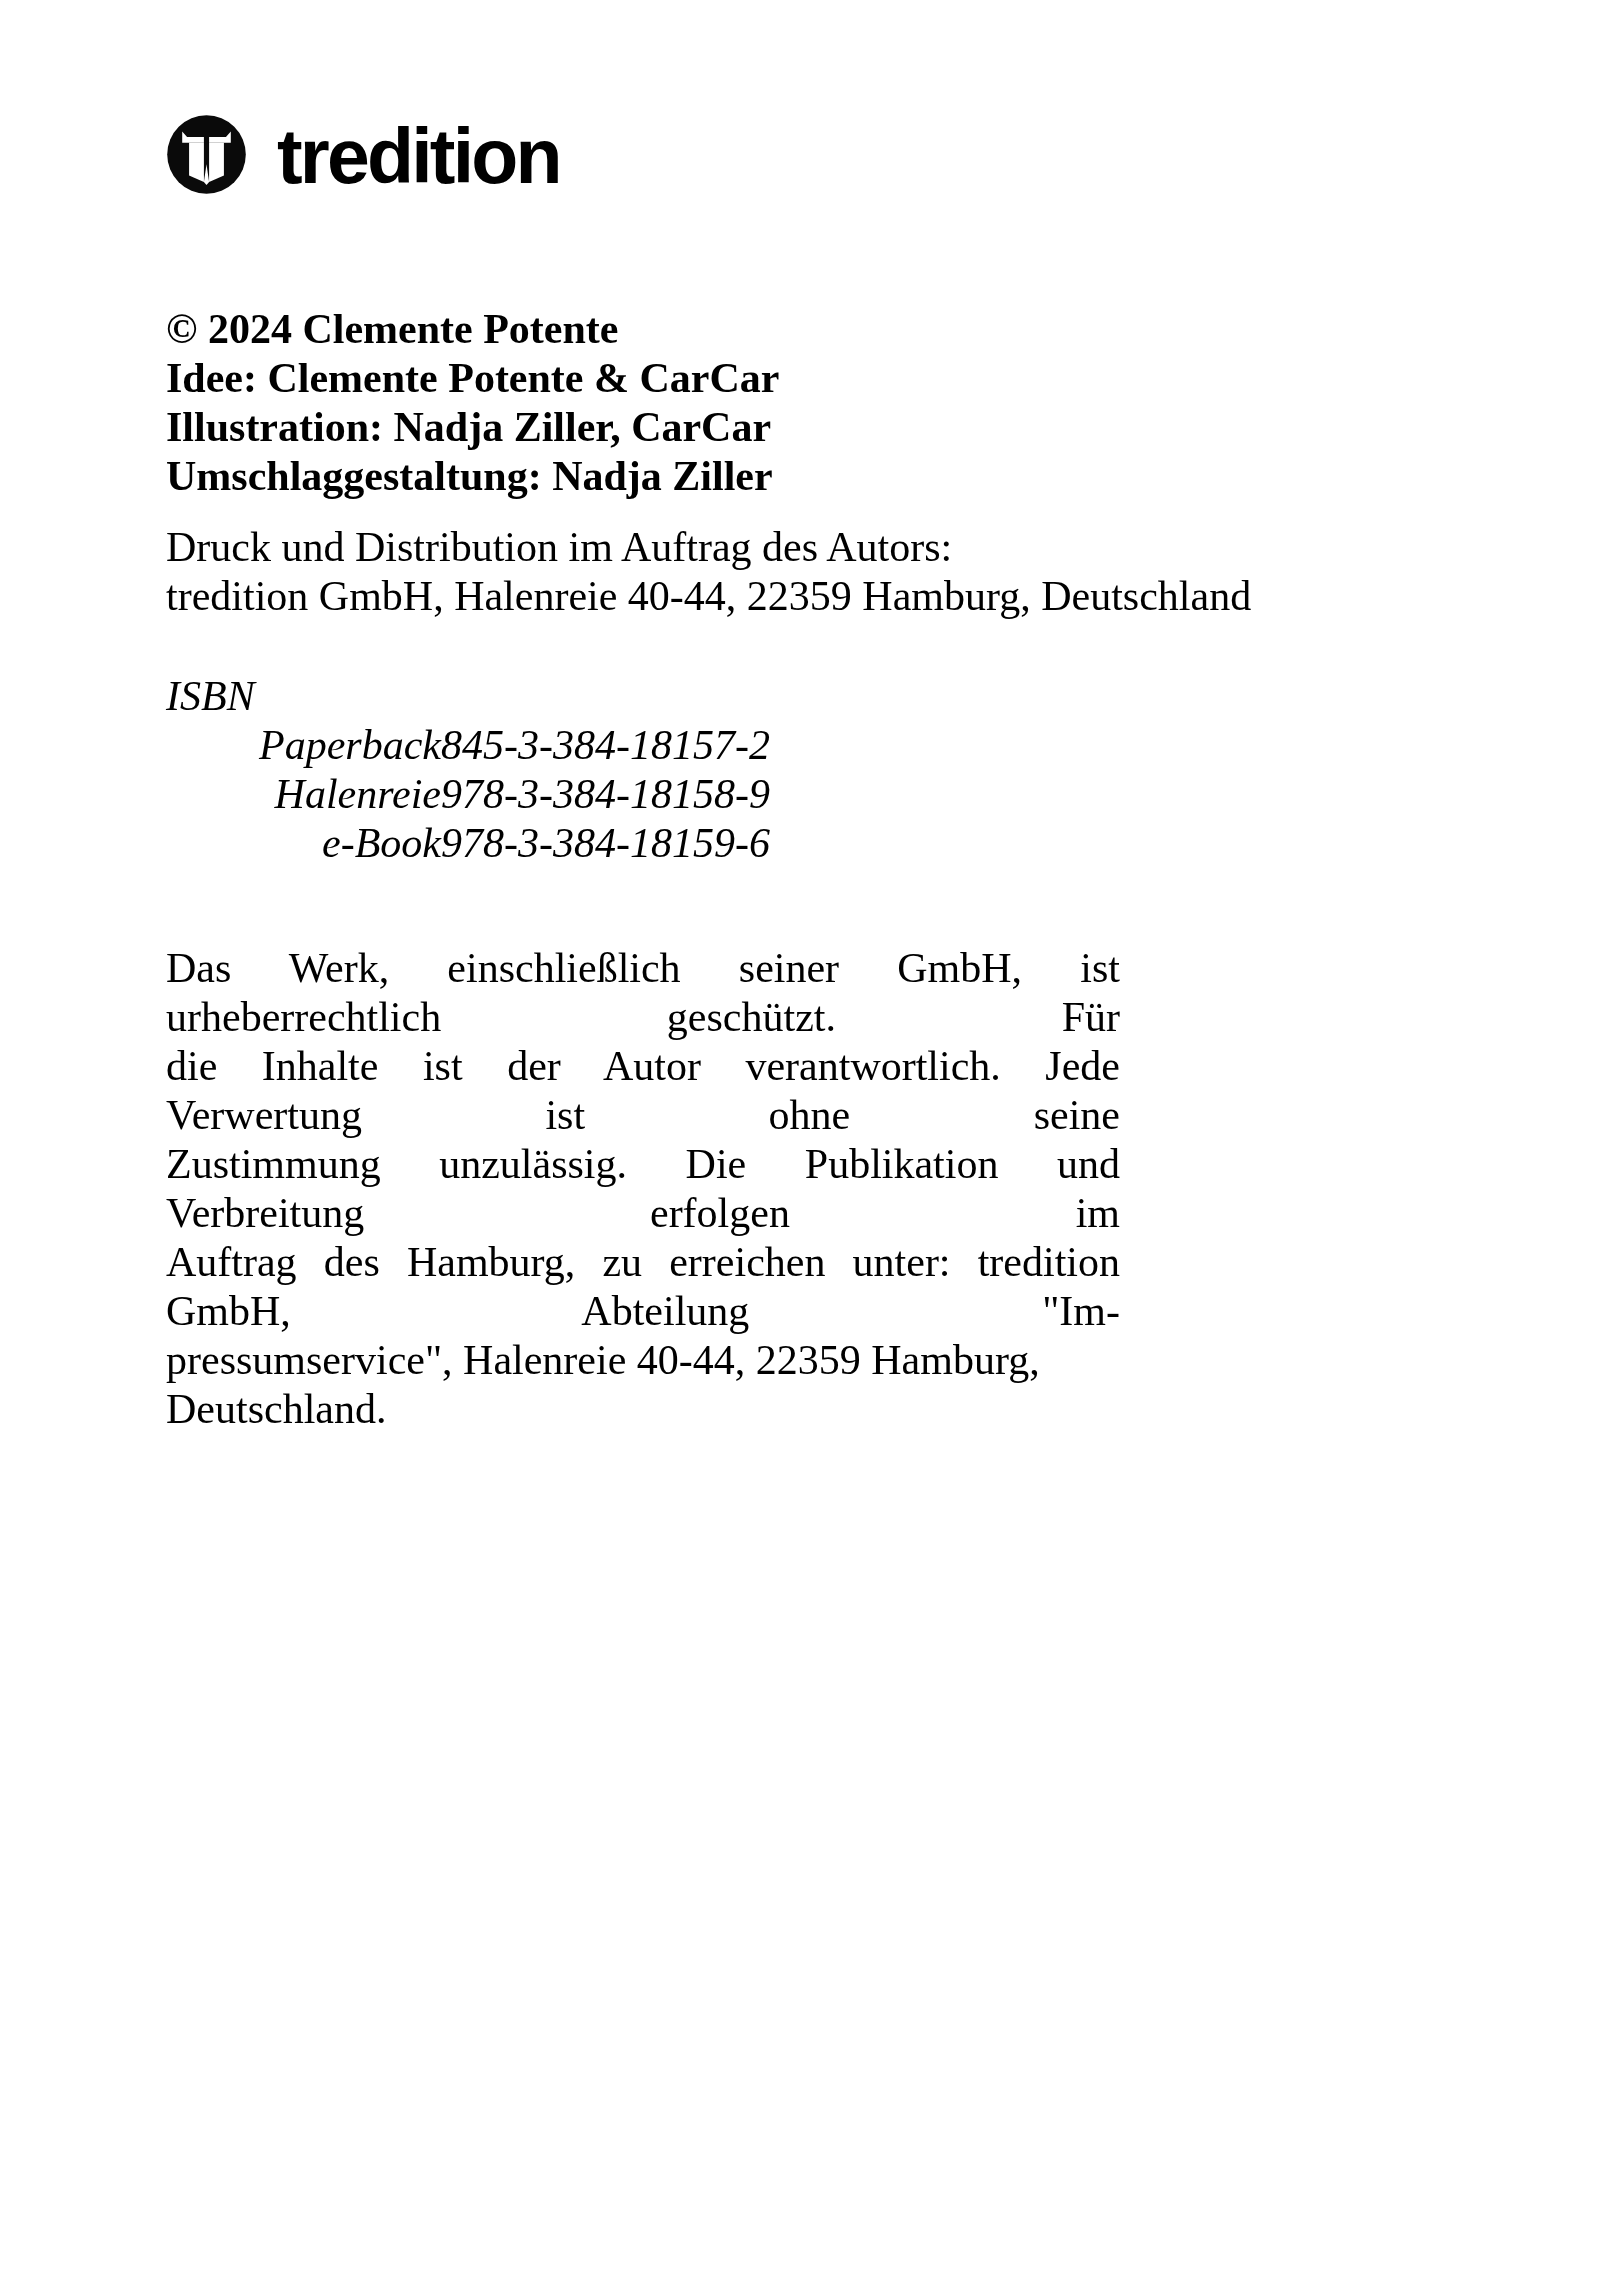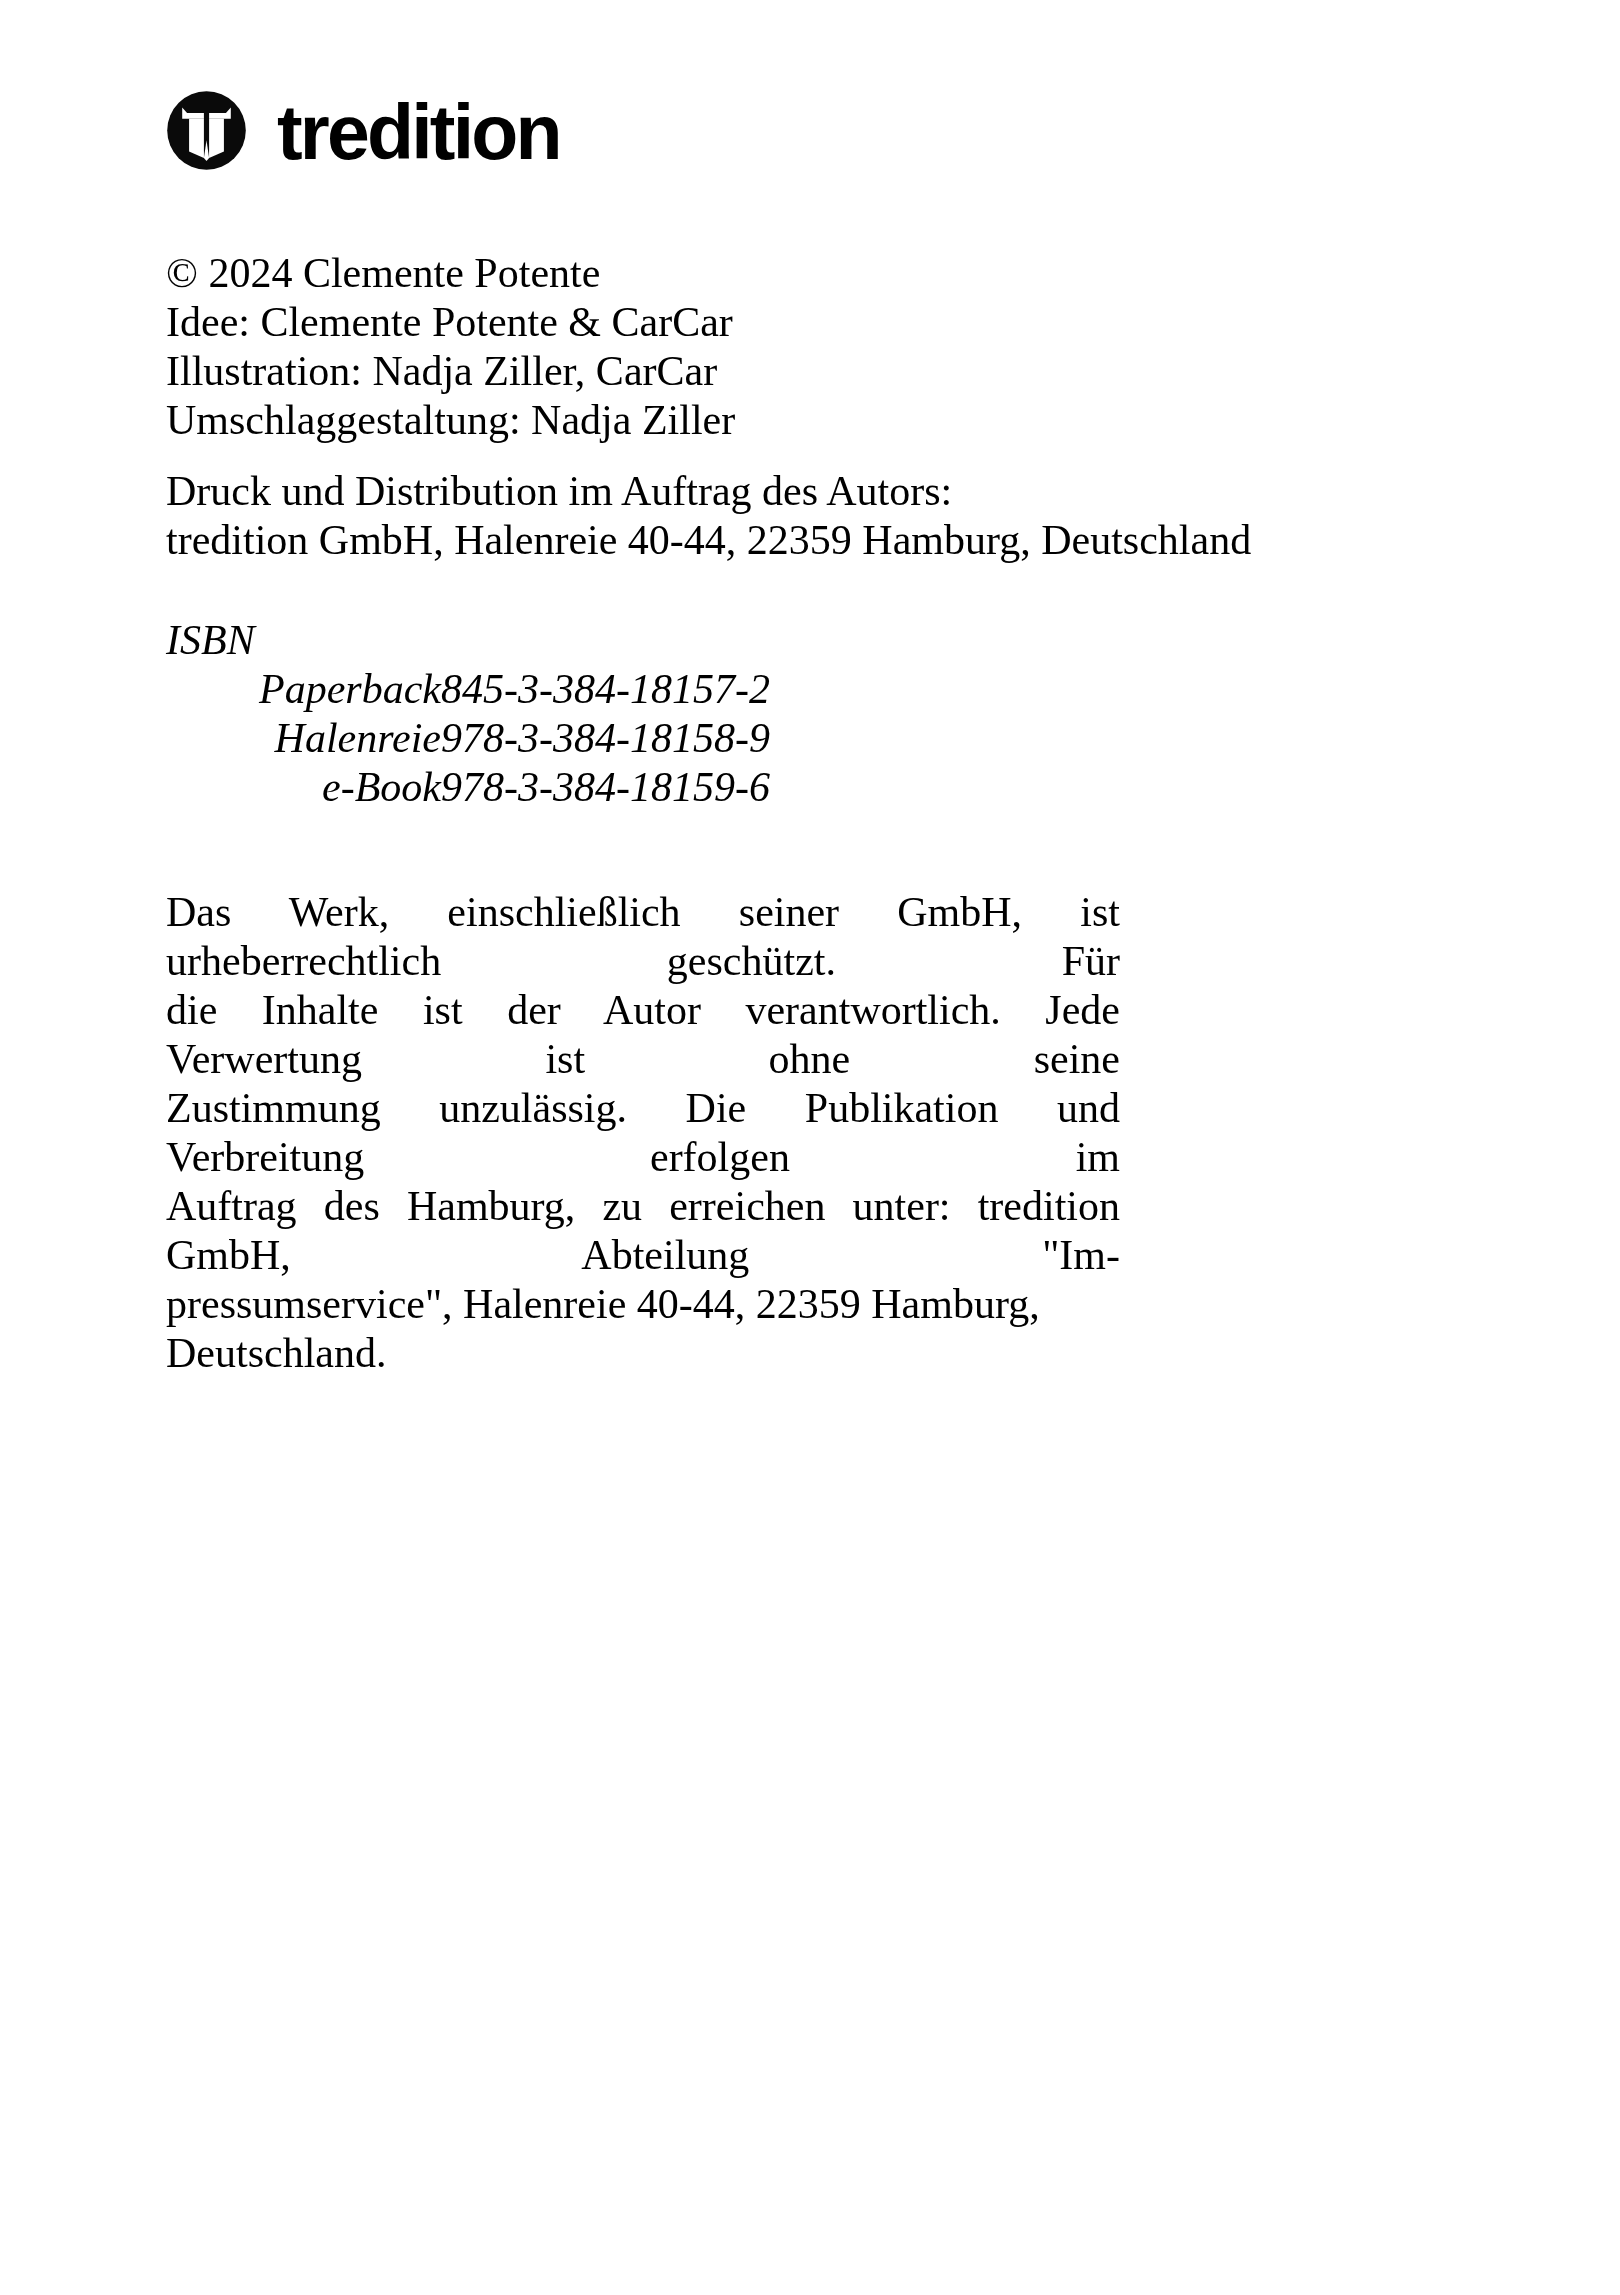--- a/index.html
+++ b/index.html
@@ -13,7 +13,7 @@
     height: 2295px;
     background: #ffffff;
     box-sizing: border-box;
-    padding: 90px 185px 0 166px;
+    padding: 114px 185px 0 166px;
     font-family: "Liberation Serif", serif;
     color: #000000;
     overflow: hidden;

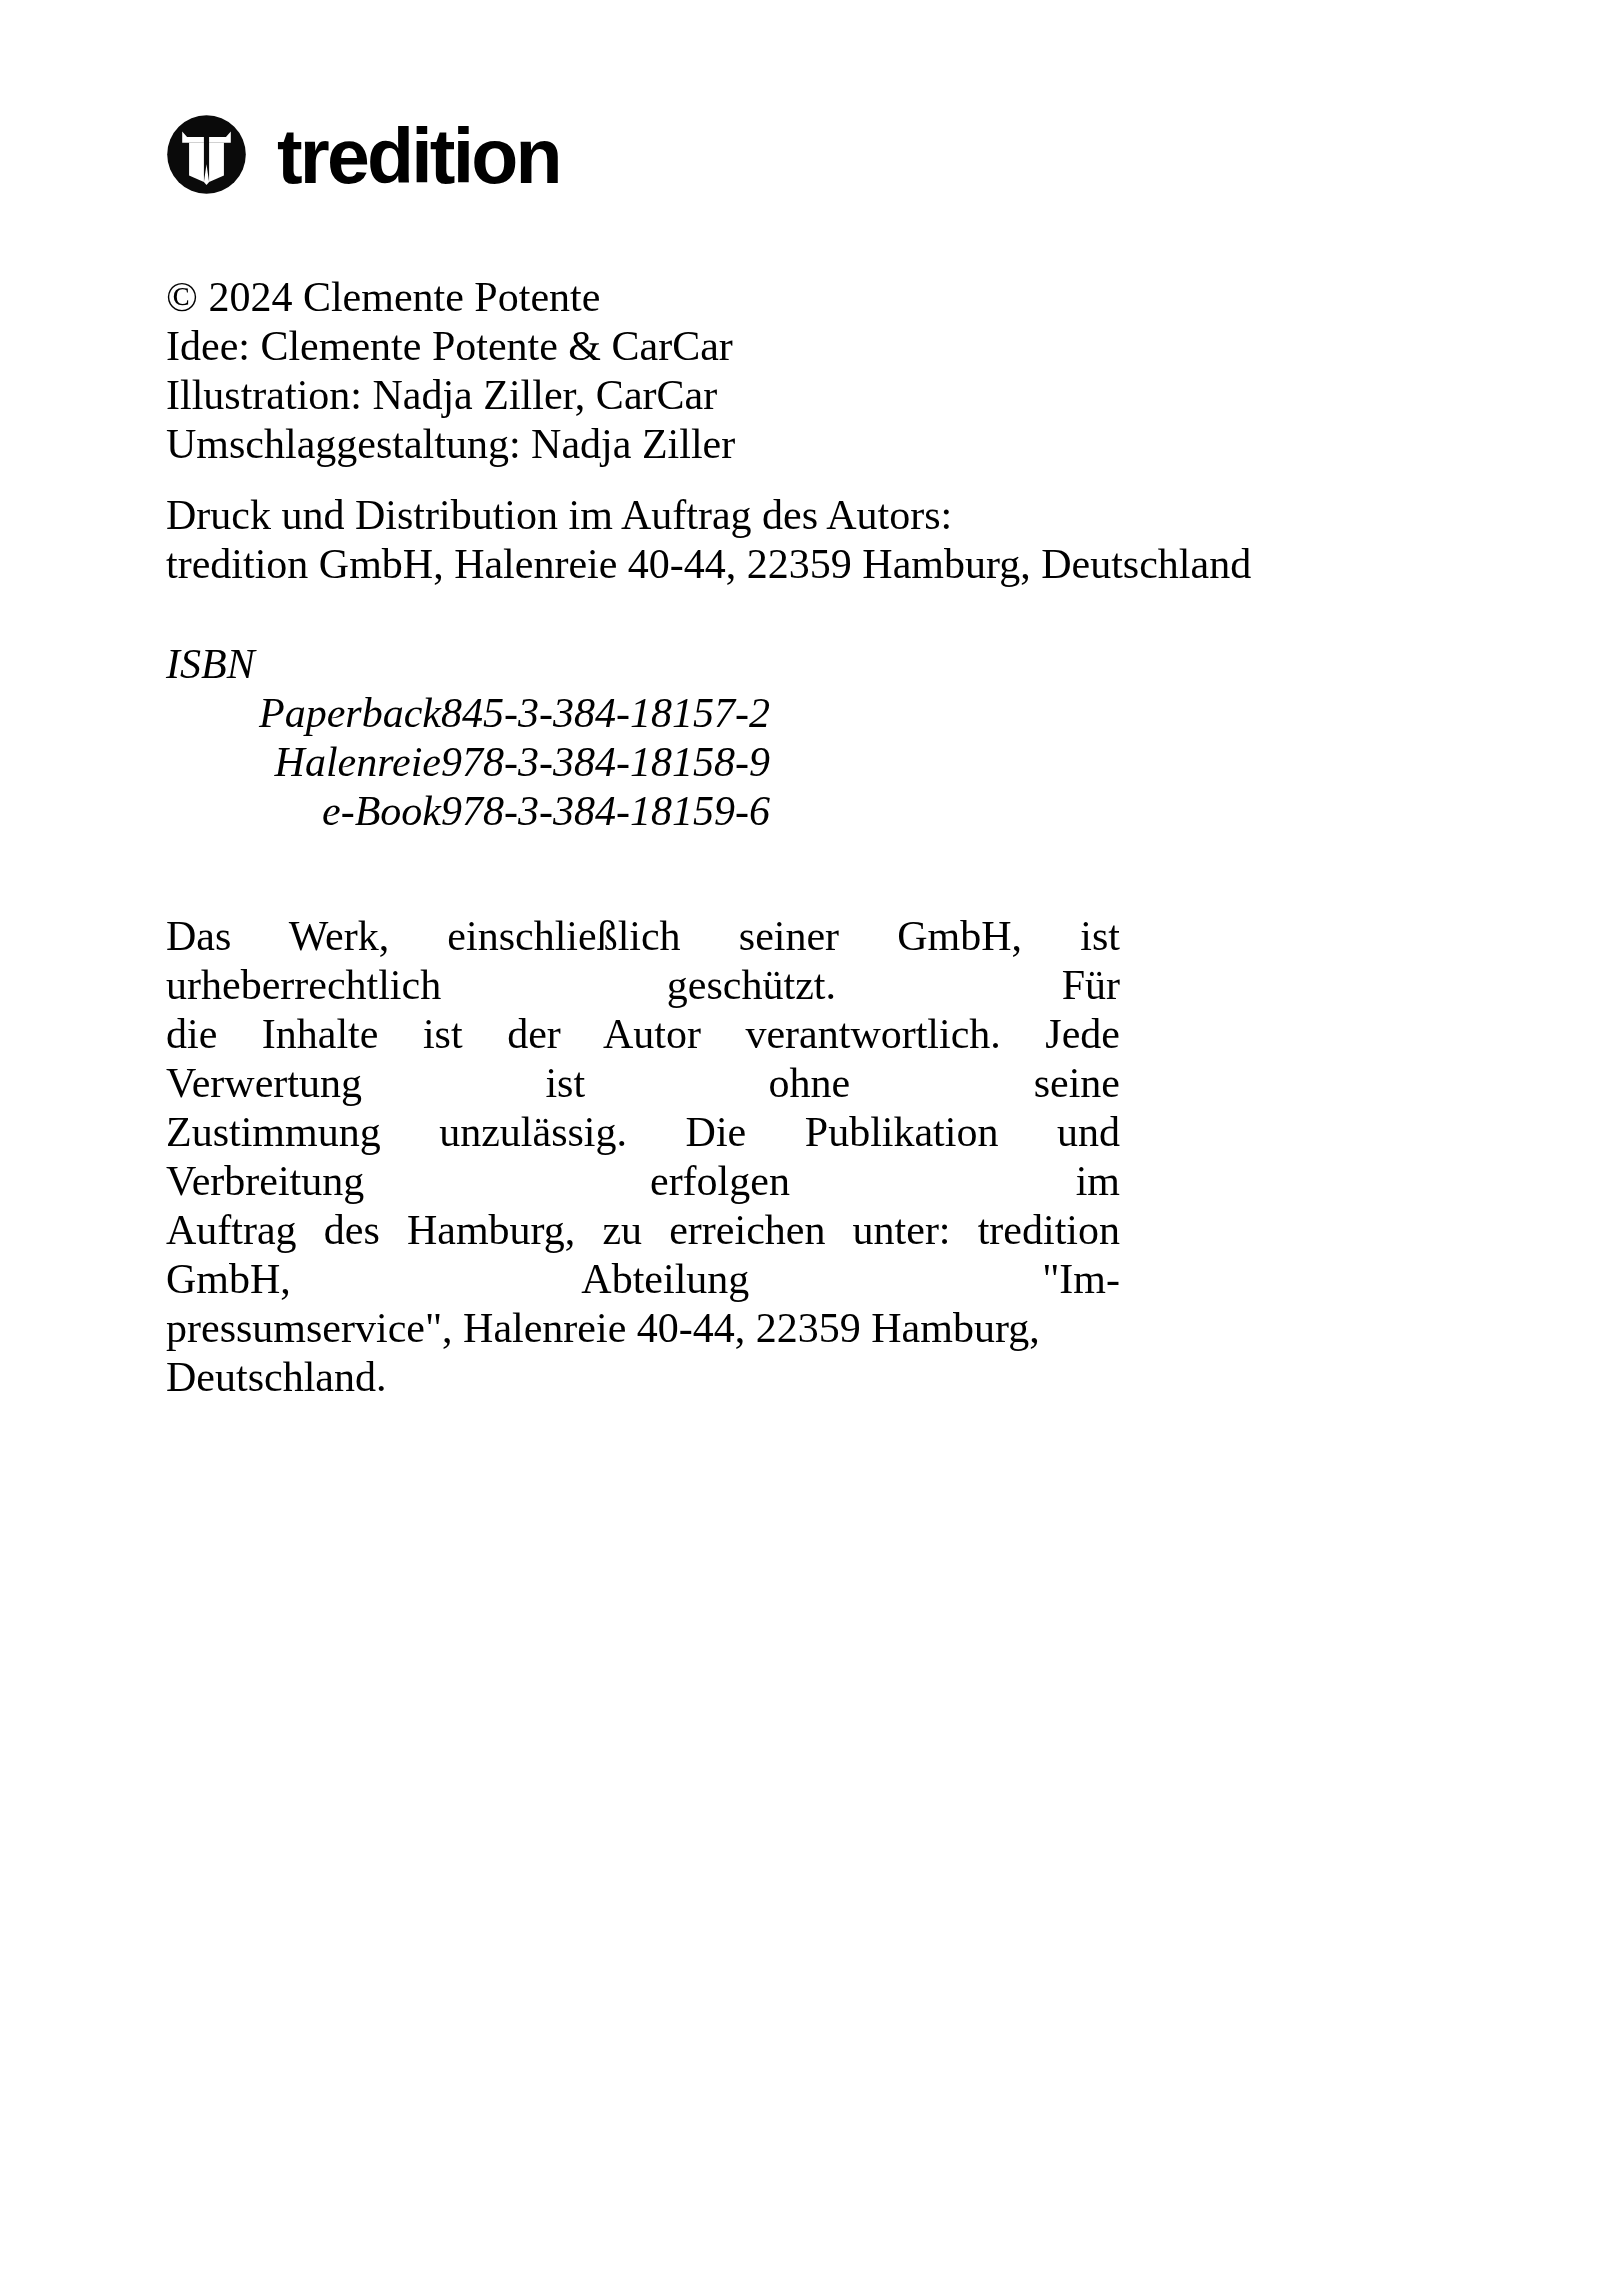--- a/index.html
+++ b/index.html
@@ -49,7 +49,7 @@
   .block .line {
     white-space: nowrap;
   }
-  .colophon      { margin-top: 78px; }
+  .colophon      { margin-top: 110px; font-weight: bold; }
   .distribution  { margin-top: 22px; }
   .isbn          { margin-top: 51px; font-style: italic; }
   .legal         { margin-top: 76px; }

